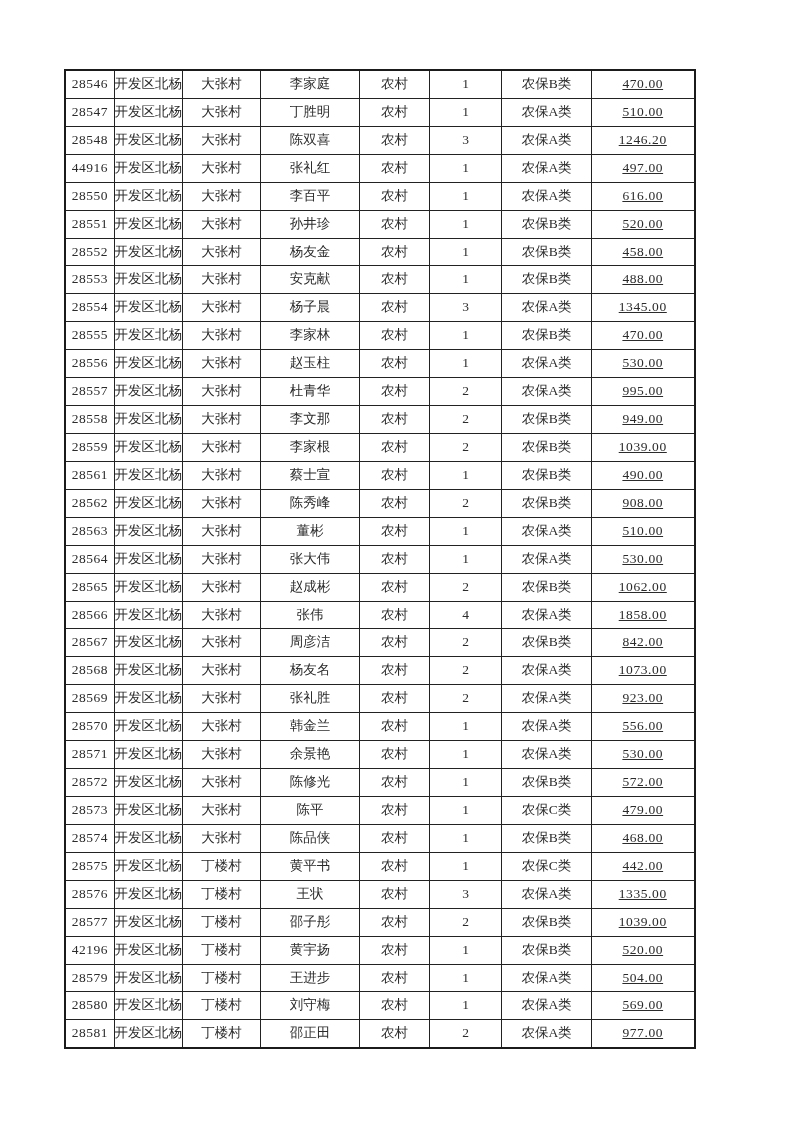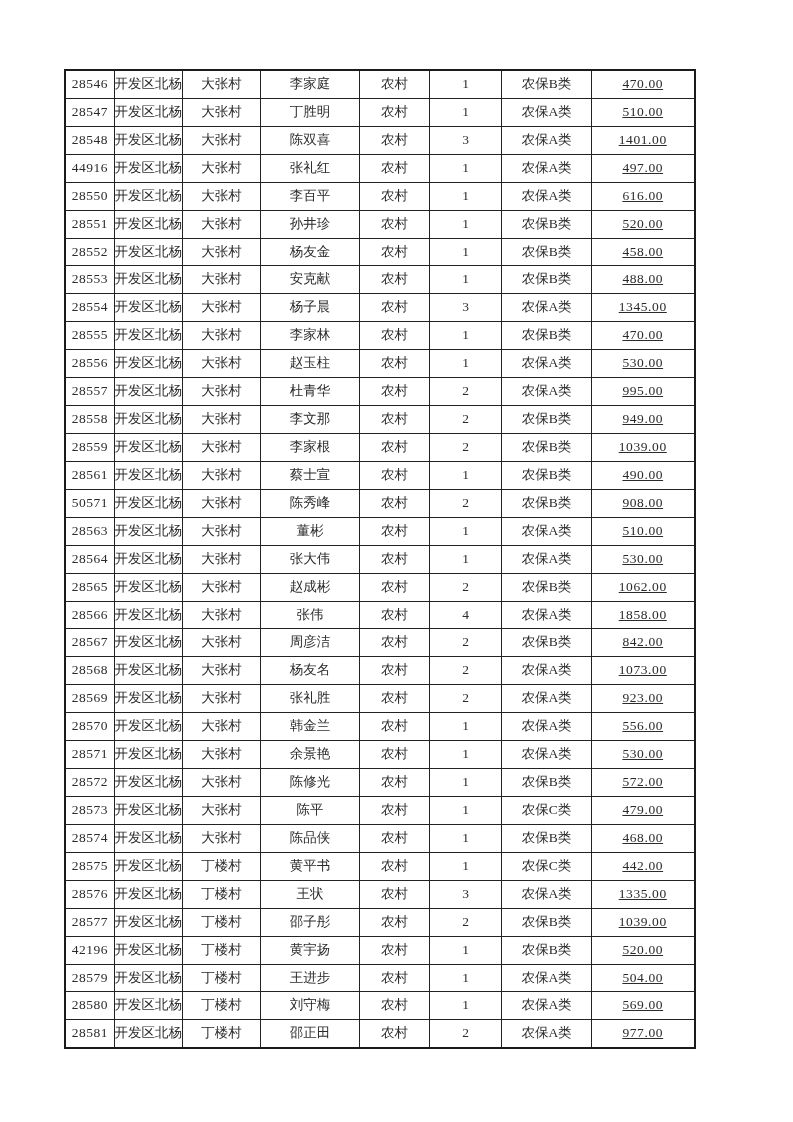--- a/index.html
+++ b/index.html
@@ -93,7 +93,7 @@
           <td class="col-type">农村</td>
           <td class="col-count">3</td>
           <td class="col-category">农保A类</td>
-          <td class="col-amount">1401.00</td>
+          <td class="col-amount">1246.20</td>
         </tr>
         <tr>
           <td class="col-id">44916</td>

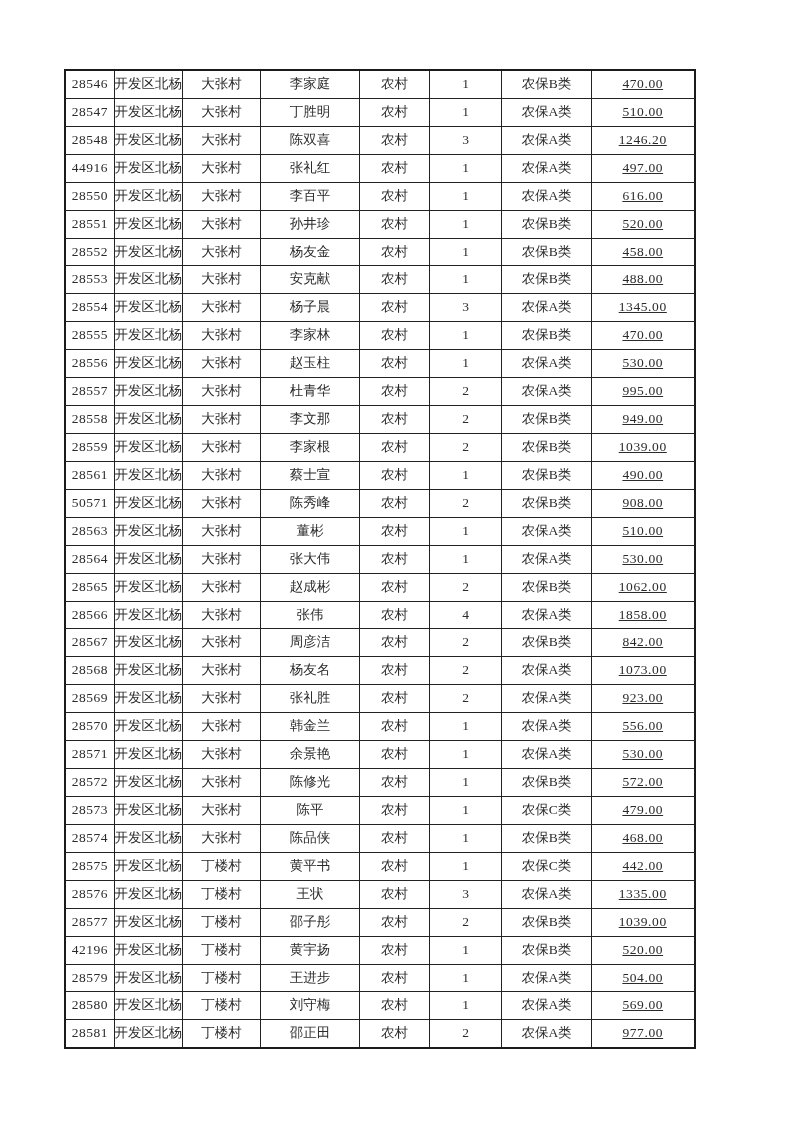--- a/index.html
+++ b/index.html
@@ -216,7 +216,7 @@
           <td class="col-amount">490.00</td>
         </tr>
         <tr>
-          <td class="col-id">50571</td>
+          <td class="col-id">28562</td>
           <td class="col-district">开发区北杨</td>
           <td class="col-village">大张村</td>
           <td class="col-person">陈秀峰</td>

